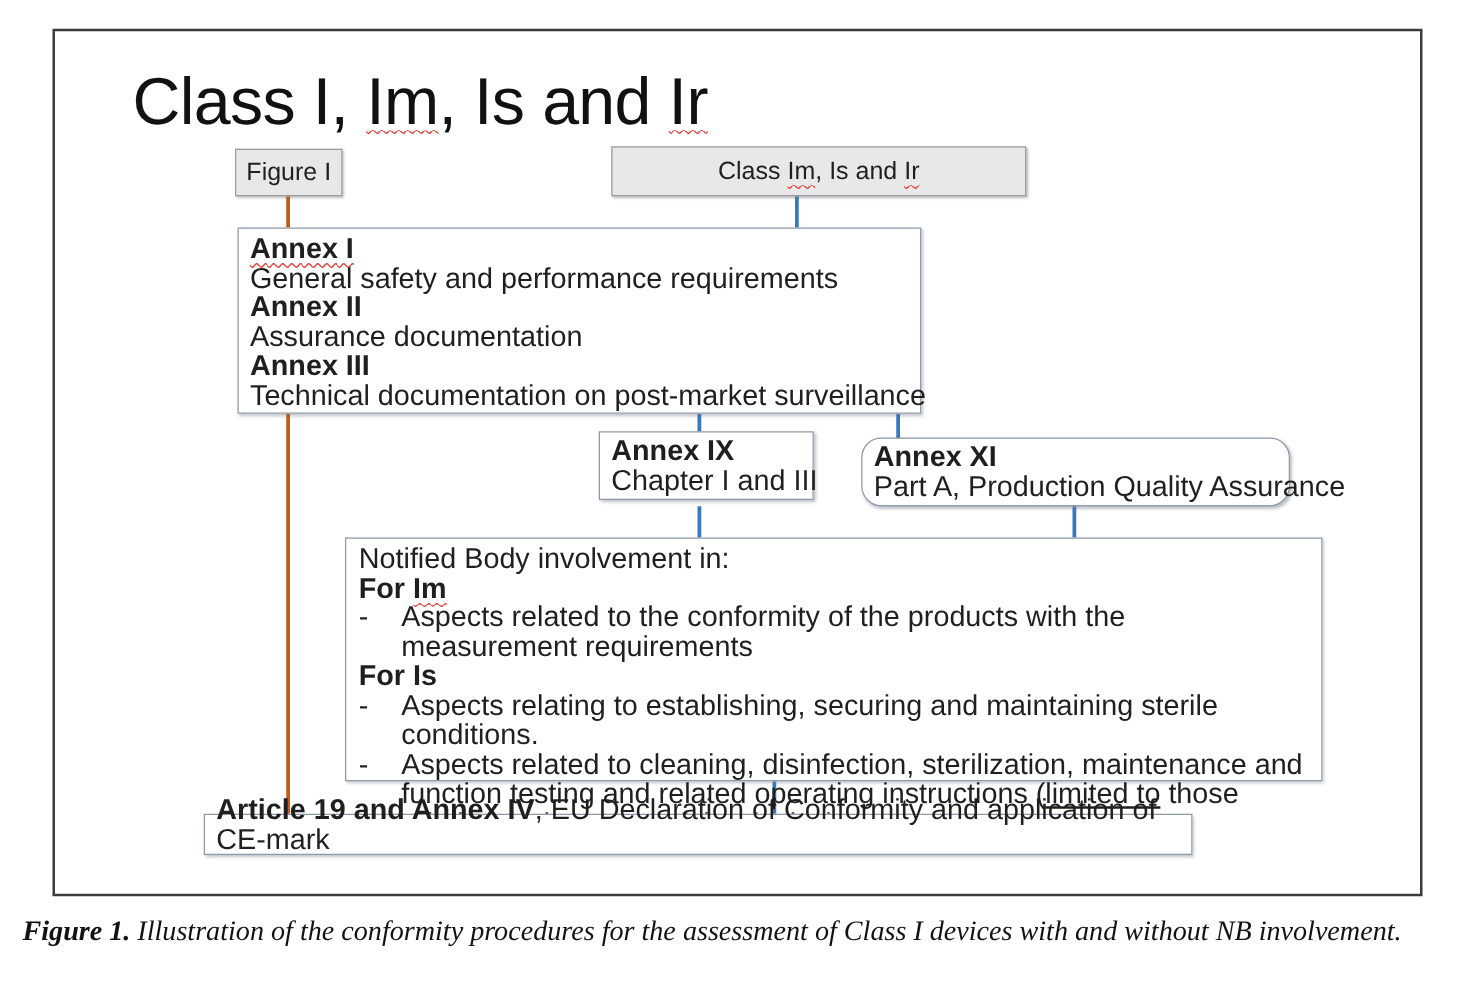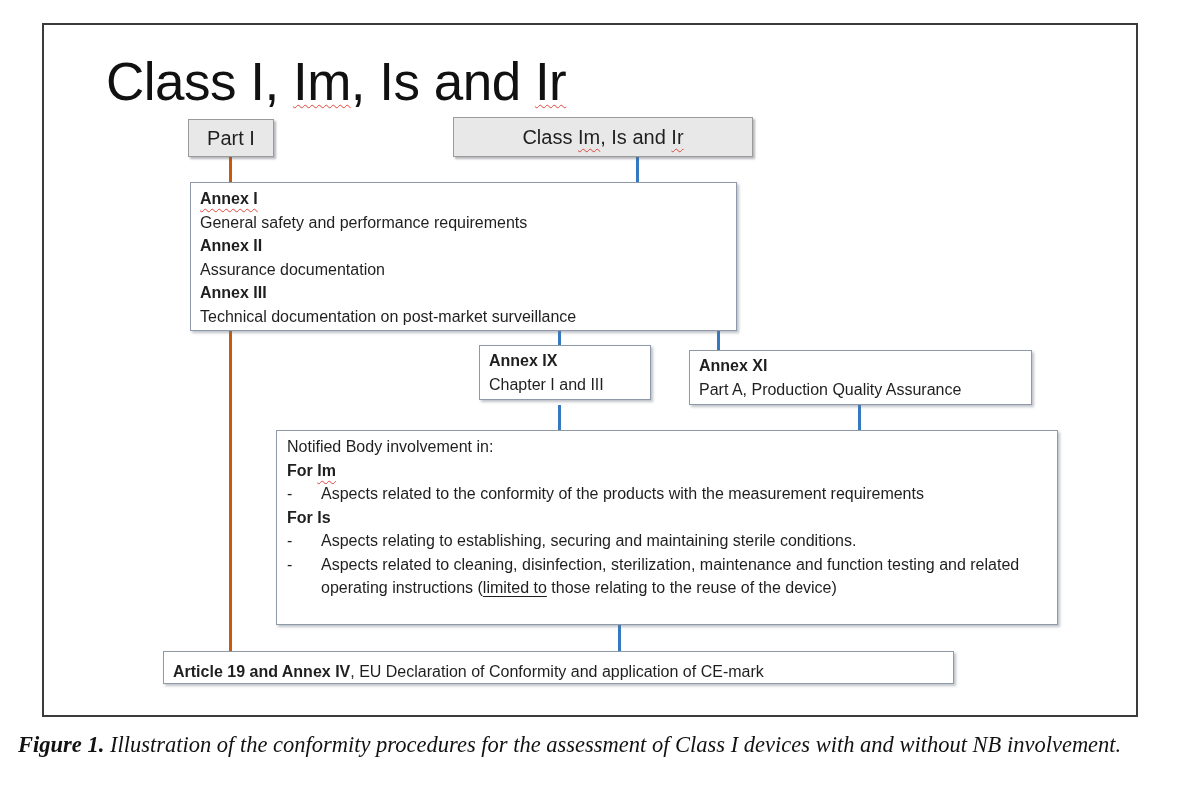--- a/index.html
+++ b/index.html
@@ -81,7 +81,7 @@
     <div class="conn blue conn-nb-article"></div>
 
     <div class="box gbox class-i">
-      <span>Part I</span>
+      <span>Figure I</span>
     </div>
     <div class="box gbox class-im">
       <span><span>Class </span><span class="sq">Im</span><span>, Is and </span><span class="sq">Ir</span></span>

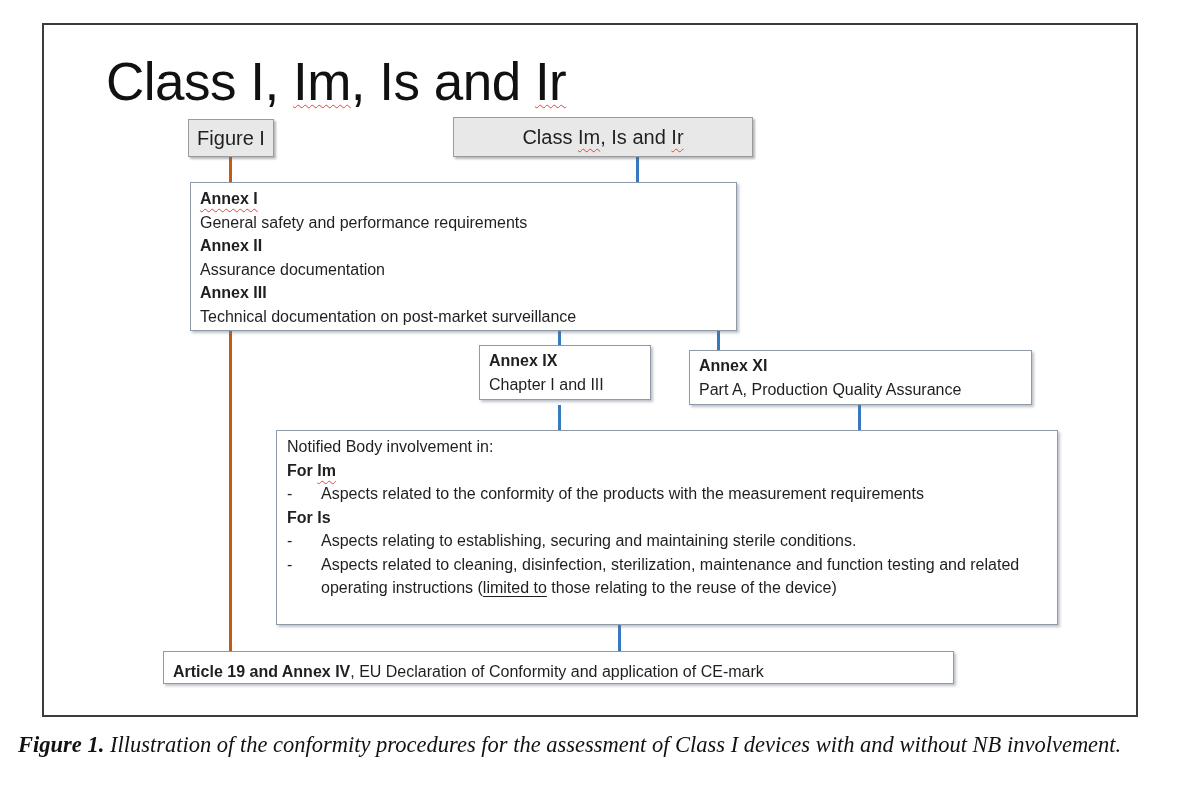--- a/index.html
+++ b/index.html
@@ -28,7 +28,7 @@
     box-shadow:1.5px 1.5px 2.5px rgba(110,120,135,.45);
   }
   .class-i{left:144px;top:94px;width:86px;height:38px;}
-  .class-im{left:409px;top:92px;width:300px;height:40px;}
+  .class-im{left:445px;top:92px;width:332px;height:40px;}
   .annex-main{left:146px;top:157px;width:547px;height:149px;padding:4px 9px;}
   .annex-ix{left:435px;top:320px;width:172px;height:55px;padding:3px 9px;}
   .annex-xi{left:645px;top:325px;width:343px;height:55px;padding:3px 9px;}

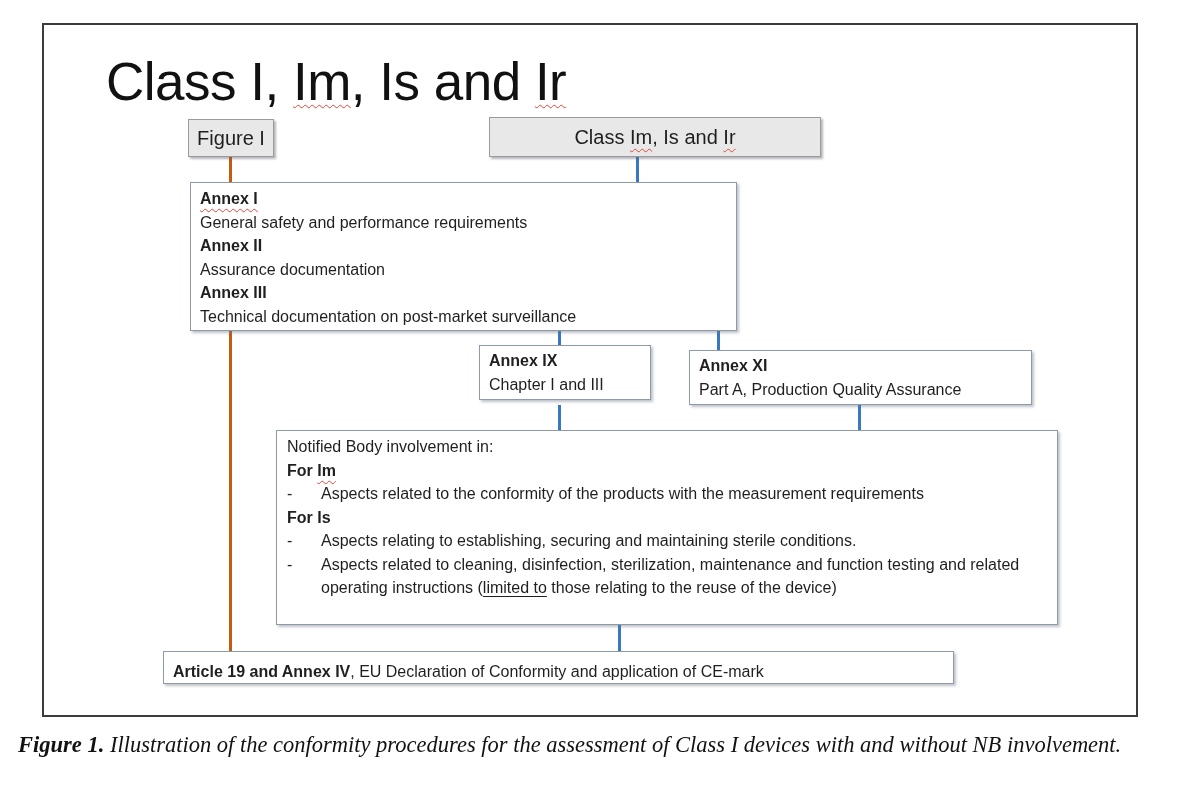--- a/index.html
+++ b/index.html
@@ -16,7 +16,7 @@
     font-size:53px;font-weight:normal;letter-spacing:-0.5px;color:#111;
   }
   
-  .box{position:absolute;z-index:2;box-sizing:border-box;font-size:16px;line-height:23.5px;}
+  .box{position:absolute;z-index:2;box-sizing:border-box;font-size:23px;line-height:23.5px;}
   .gbox{
     background:#e8e8e8;border:1px solid #9b9b9b;
     box-shadow:1.5px 1.5px 2px rgba(90,95,105,.45);

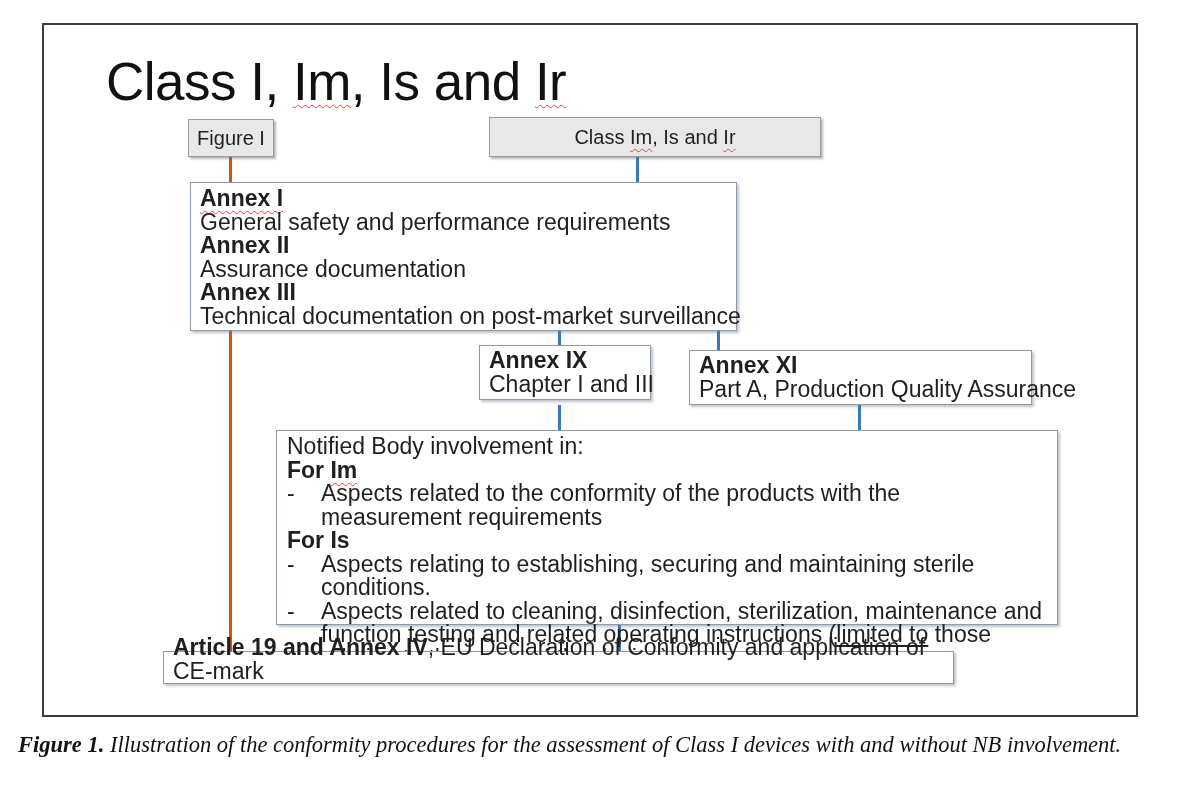--- a/index.html
+++ b/index.html
@@ -31,7 +31,7 @@
   .class-im{left:445px;top:92px;width:332px;height:40px;}
   .annex-main{left:146px;top:157px;width:547px;height:149px;padding:4px 9px;}
   .annex-ix{left:435px;top:320px;width:172px;height:55px;padding:3px 9px;}
-  .annex-xi{left:645px;top:325px;width:343px;height:55px;padding:3px 9px;}
+  .annex-xi{left:645px;top:325px;width:343px;height:55px;padding:3px 9px;border-radius:16px;}
   .nb{left:232px;top:405px;width:782px;height:195px;padding:4px 10px;}
   .article{left:119px;top:626px;width:791px;height:33px;padding:0 9px;display:flex;align-items:flex-end;}
   .b{font-weight:bold;}

